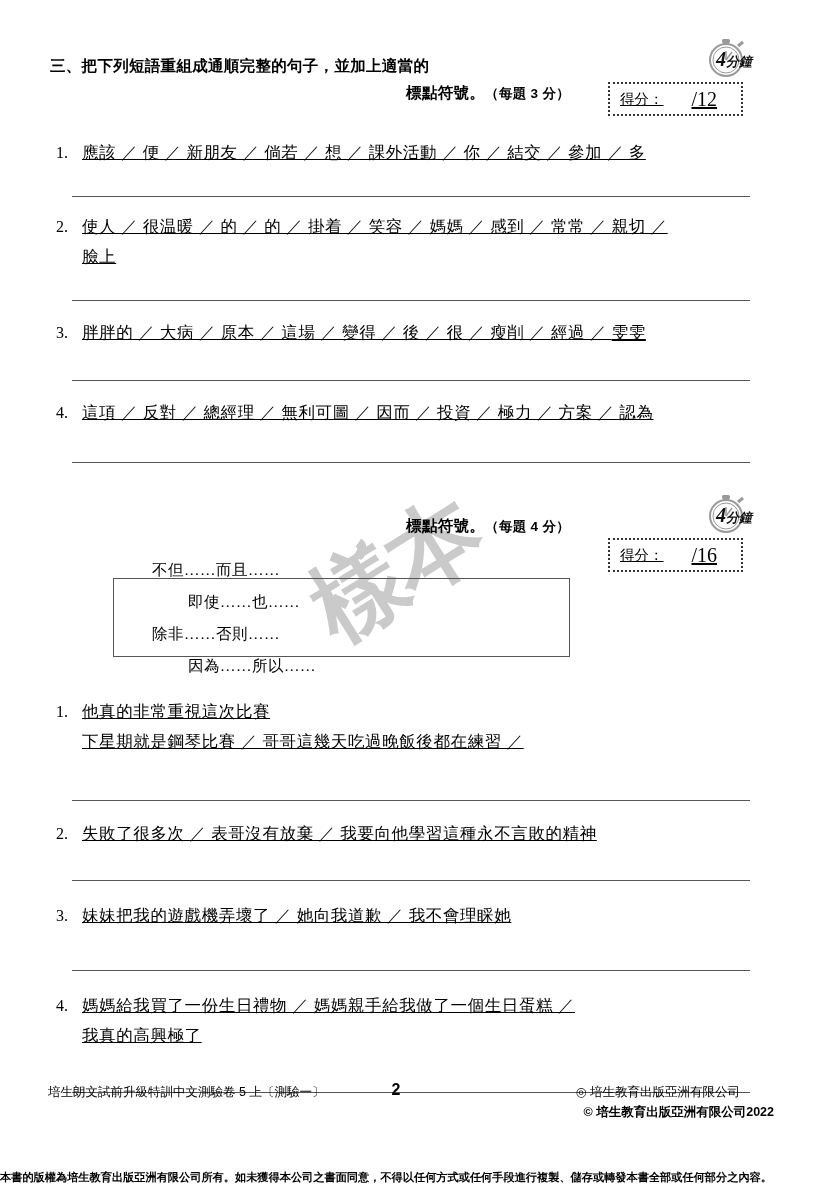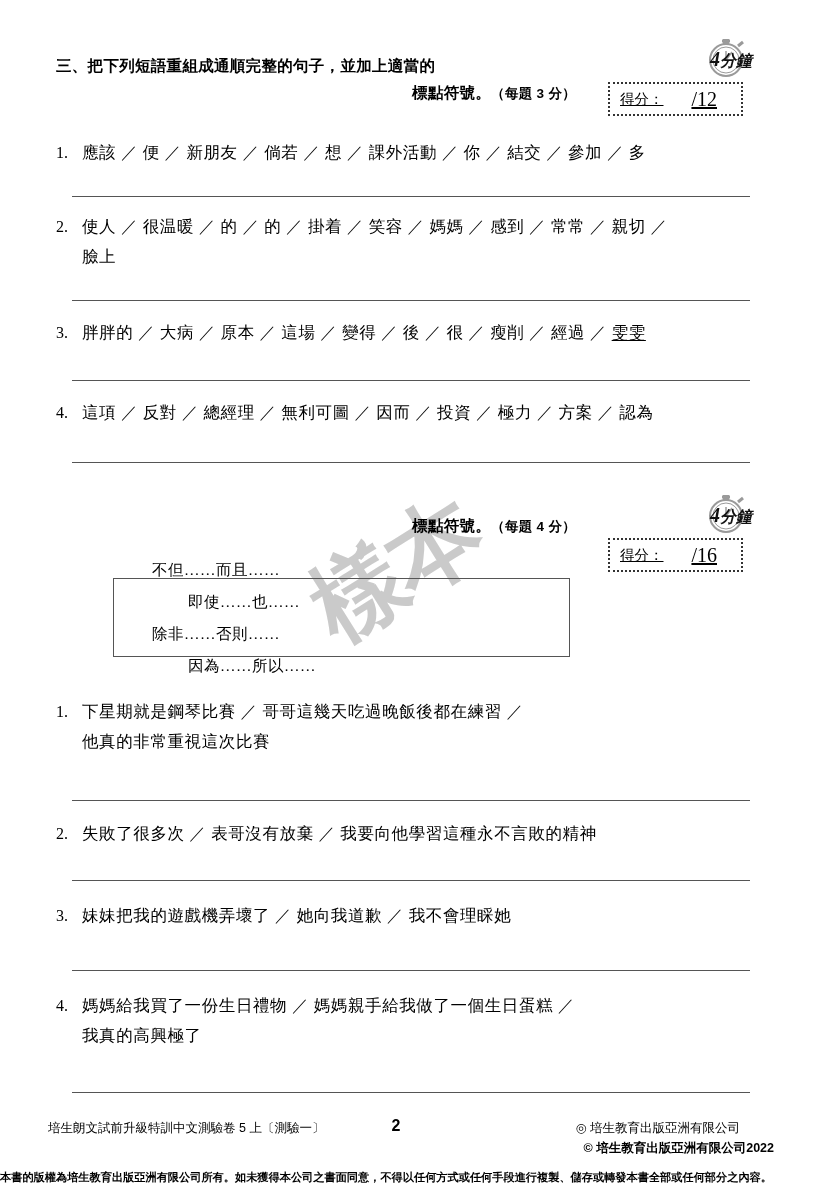--- a/index.html
+++ b/index.html
@@ -45,7 +45,7 @@
   }
   .sec-heading {
     position: absolute;
-    left: 56px;
+    left: 50px;
     width: 520px;
     font-family: "Liberation Sans", "DejaVu Sans", sans-serif;
     font-weight: 700;

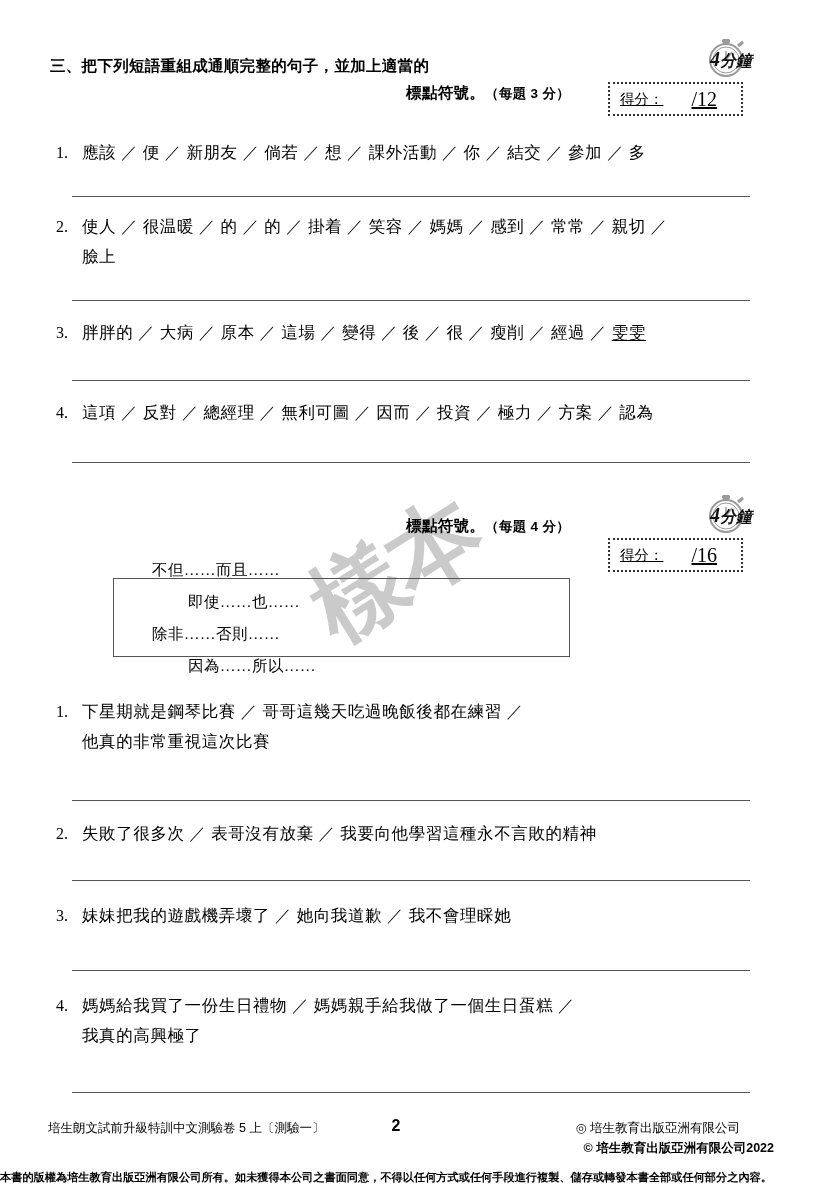--- a/index.html
+++ b/index.html
@@ -86,7 +86,7 @@
     white-space: nowrap;
   }
   .timer-label .unit {
-    font-size: 16px;
+    font-size: 13px;
     font-weight: 700;
   }
   .score-box {

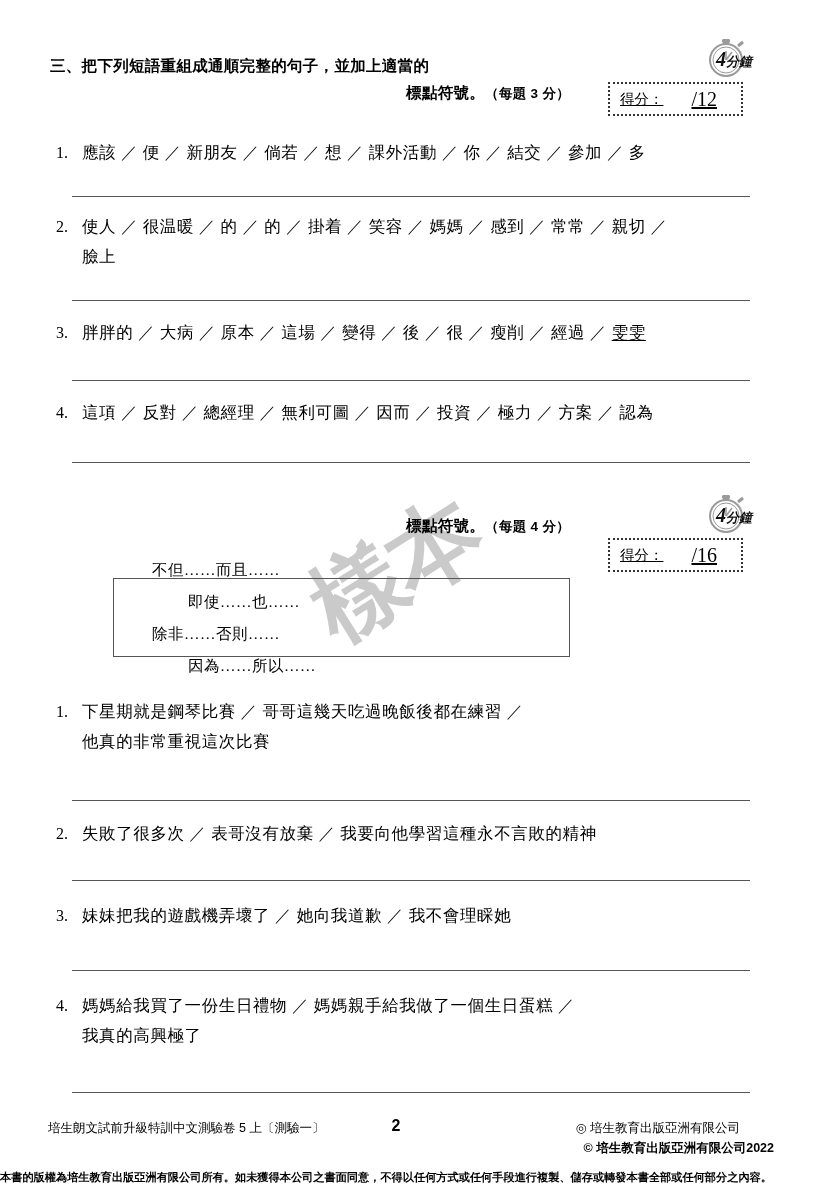--- a/index.html
+++ b/index.html
@@ -135,6 +135,7 @@
     line-height: 30px;
     color: #000;
     letter-spacing: 0.6px;
+    text-decoration: underline;
   }
   .q-body .ln { display: block; white-space: nowrap; }
   .q-body u { text-decoration: underline; text-underline-offset: 2px; }

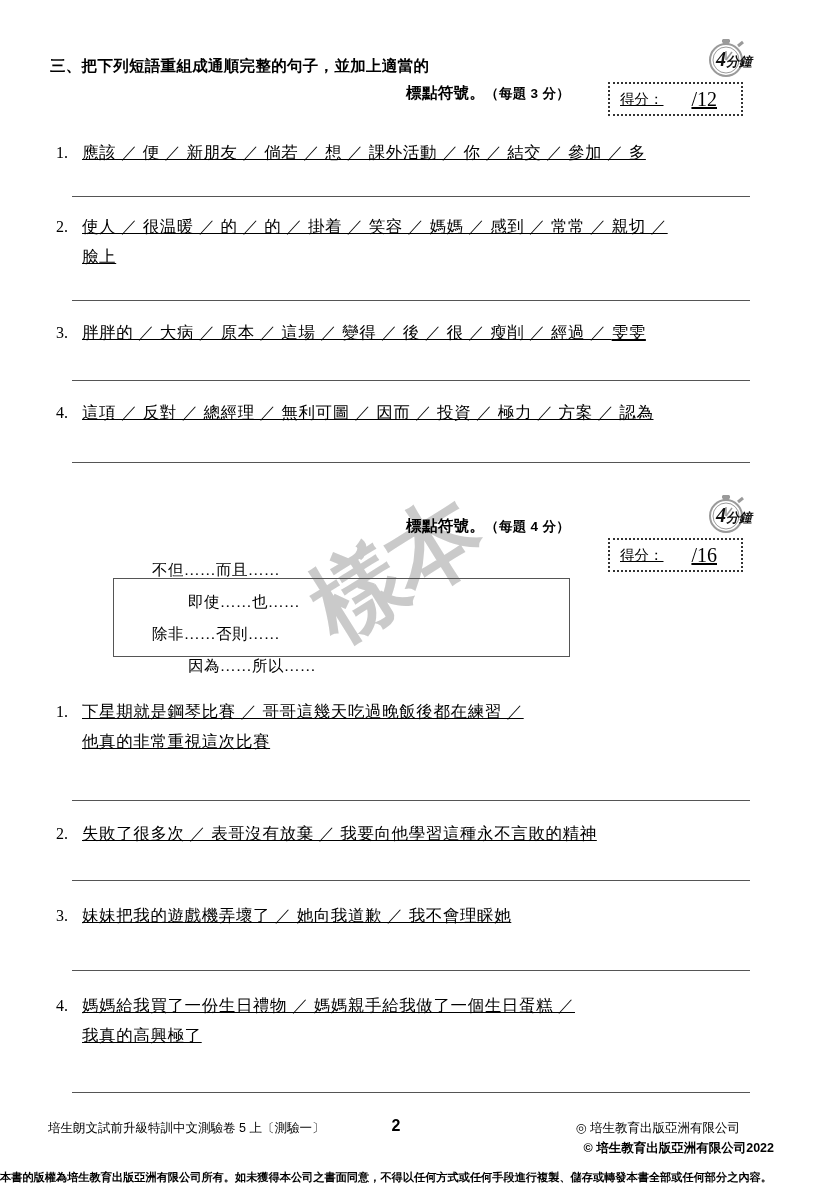--- a/index.html
+++ b/index.html
@@ -374,8 +374,8 @@
     <div class="q-row">
       <div class="q-num">1.</div>
       <div class="q-body">
+        <span class="ln">他真的非常重視這次比賽</span>
         <span class="ln">下星期就是鋼琴比賽 ／ 哥哥這幾天吃過晚飯後都在練習 ／</span>
-        <span class="ln">他真的非常重視這次比賽</span>
       </div>
     </div>
   </div>

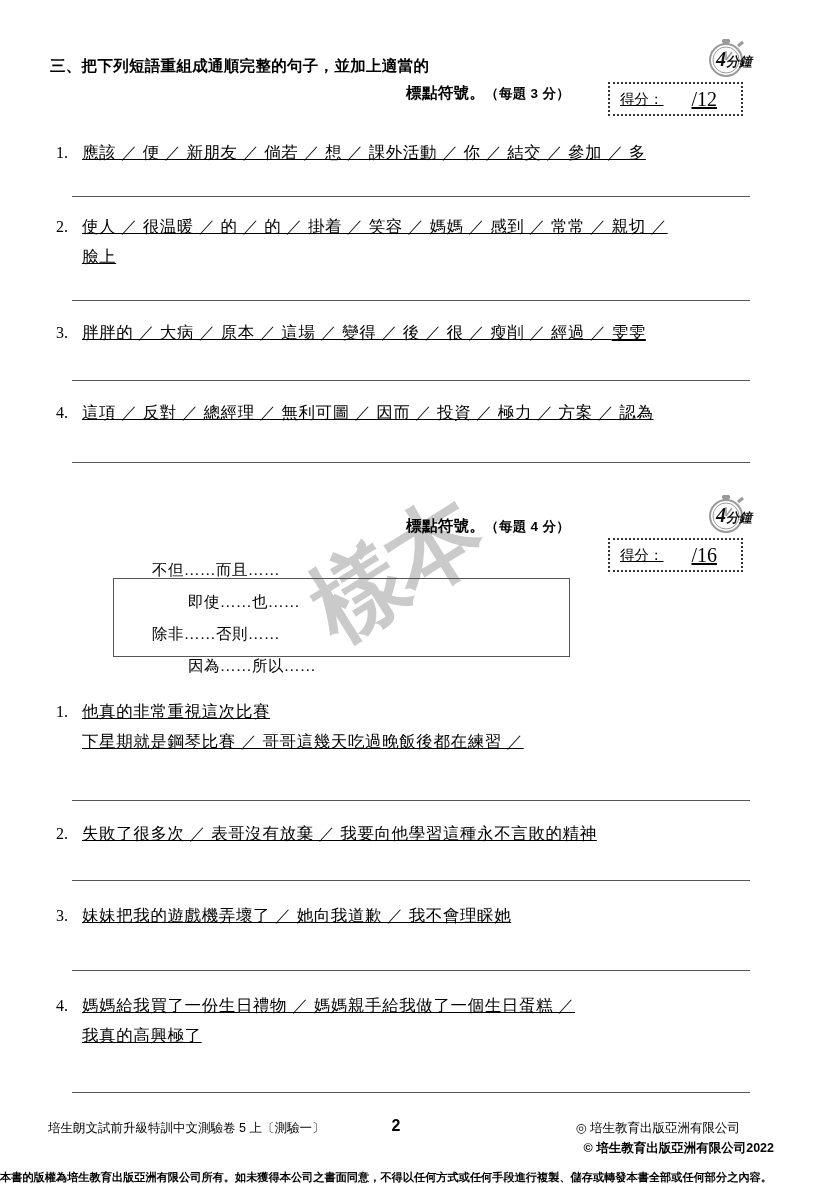--- a/index.html
+++ b/index.html
@@ -183,7 +183,7 @@
   .footer {
     position: absolute;
     left: 0;
-    top: 1120px;
+    top: 1084px;
     width: 792px;
     z-index: 2;
   }

